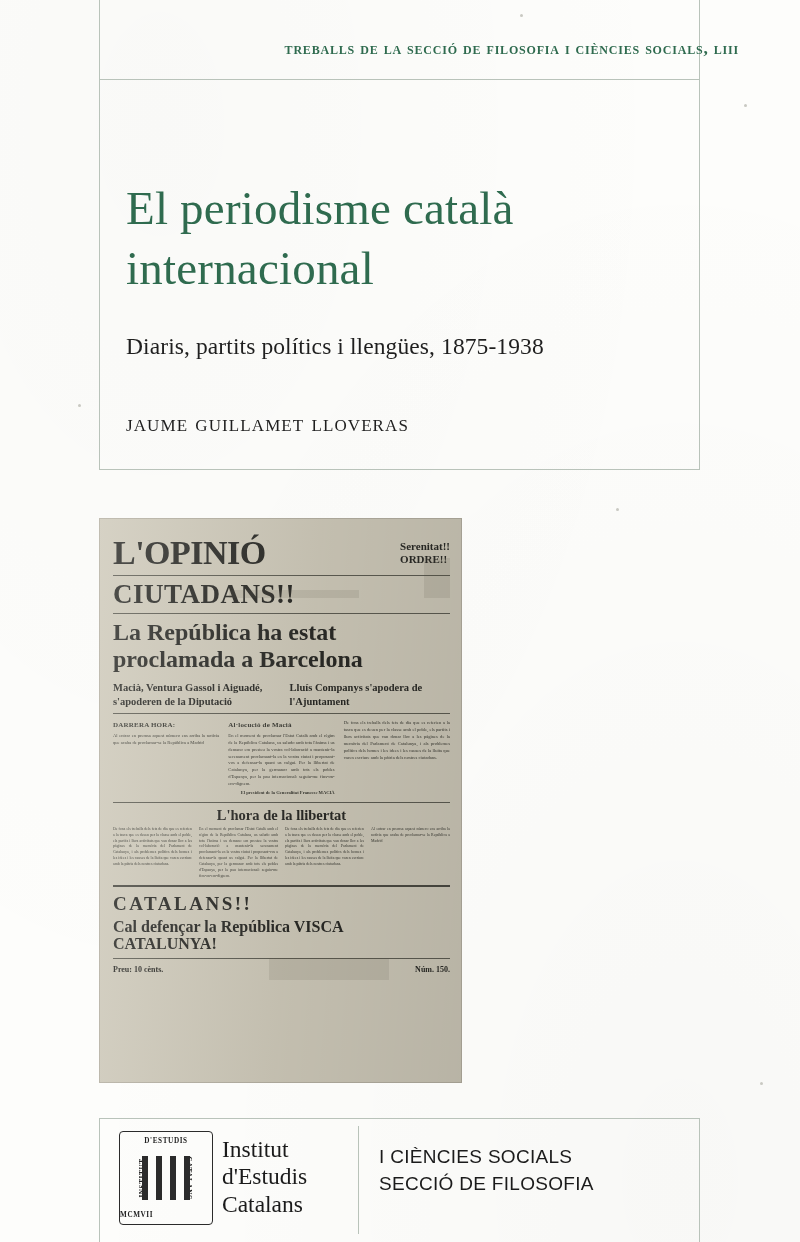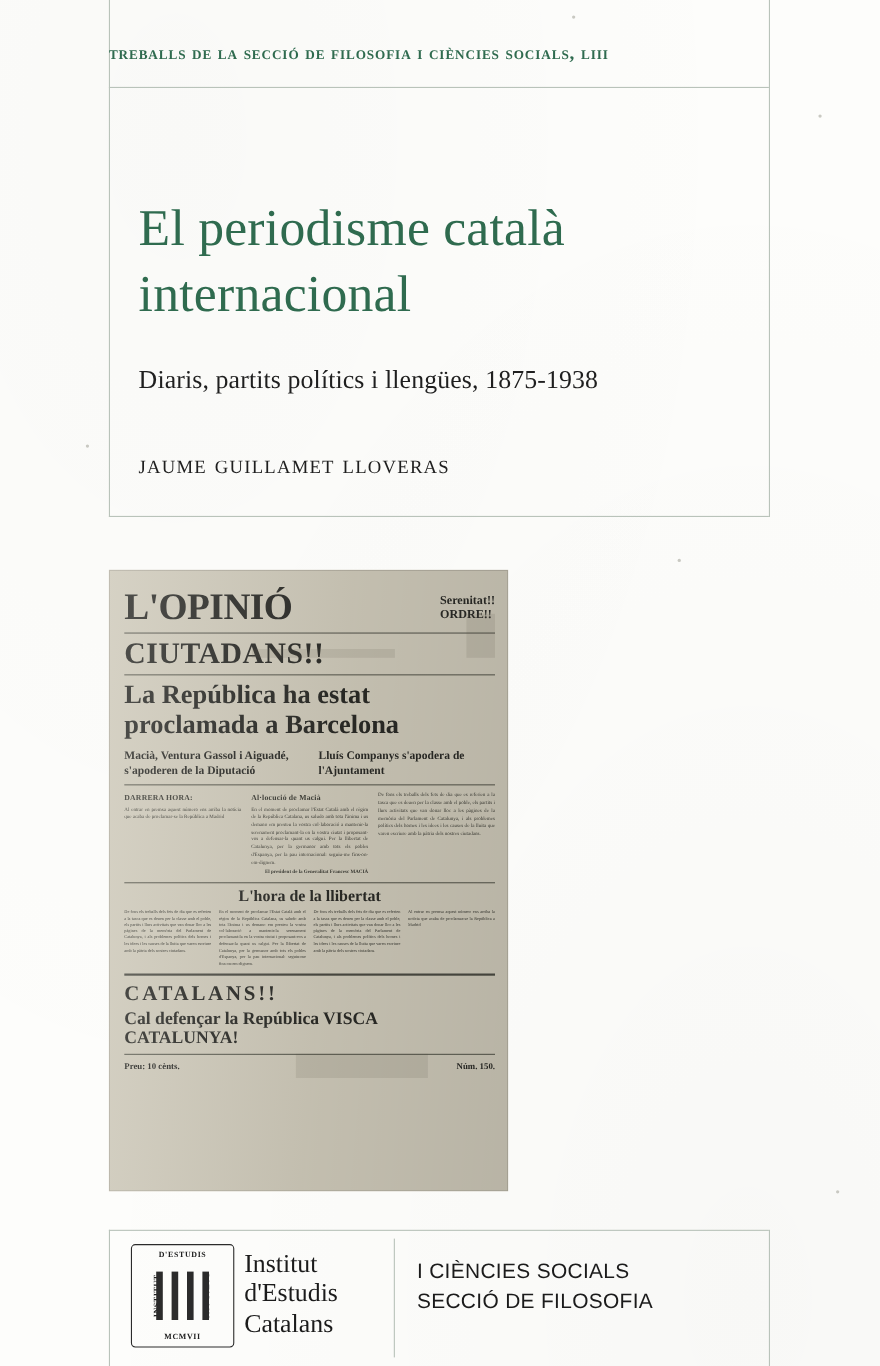--- a/index.html
+++ b/index.html
@@ -56,7 +56,7 @@
     left: 99px;
     top: 38px;
     width: 600px;
-    text-align: left;
+    text-align: right;
     font-family: "Liberation Serif", serif;
     font-weight: bold;
     font-size: 17.5px;
@@ -64,6 +64,7 @@
     color: #2f6b4f;
     font-variant: small-caps;
     text-transform: lowercase;
+    padding-left: 40px;
   }
 
   

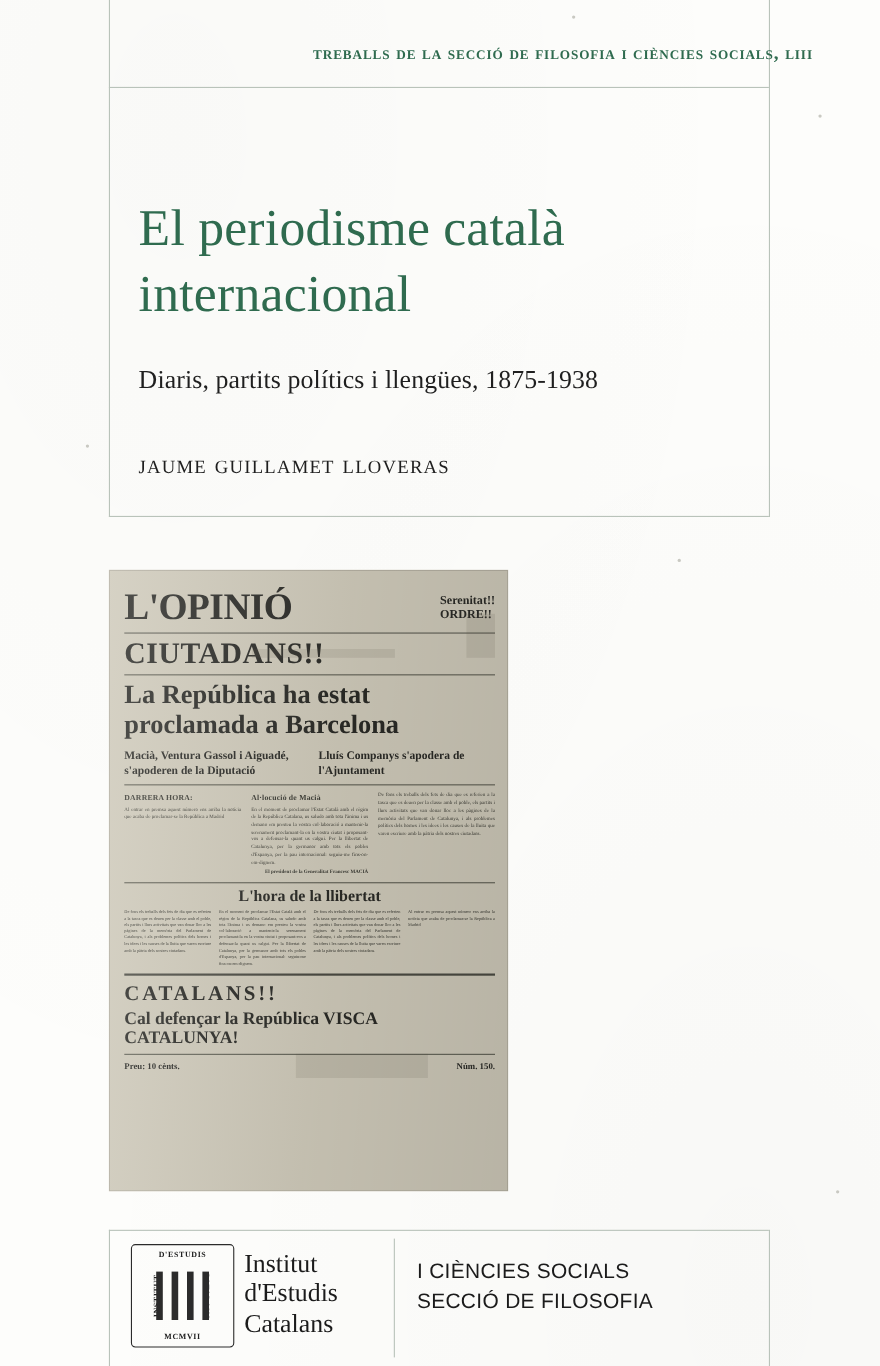--- a/index.html
+++ b/index.html
@@ -247,7 +247,7 @@
     position: absolute; top: 5px; left: 0; right: 0; text-align: center;
   }
   .iec-logo .rt-bottom {
-    position: absolute; bottom: 5px; left: 0; right: 0; text-align: center; margin-top: 36px;
+    position: absolute; bottom: 5px; left: 0; right: 0;  margin-top: 36px;
   }
   .iec-logo .rt-left {
     position: absolute; left: 3px; top: 50%;

